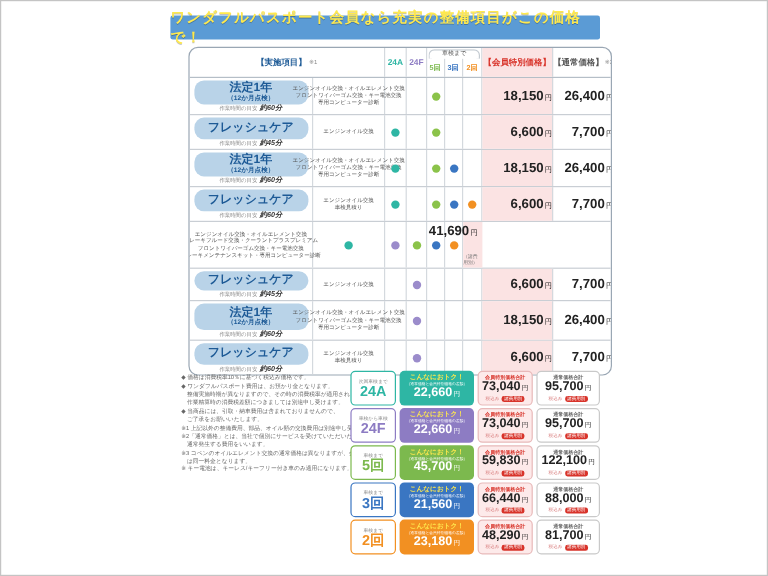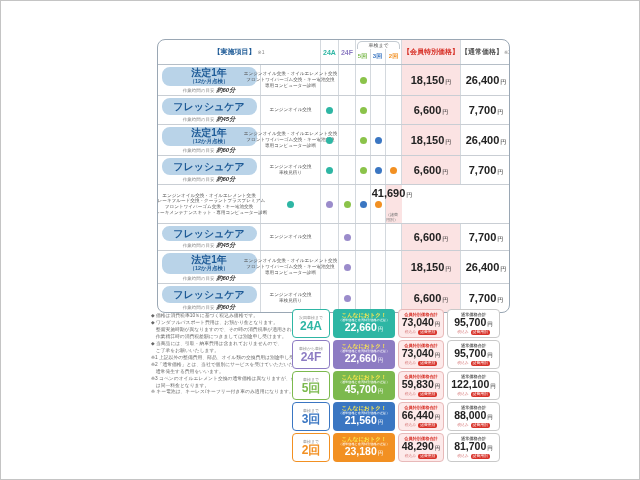--- a/index.html
+++ b/index.html
@@ -101,6 +101,7 @@
 
 <div class="canvas">
 
+  <div class="title-banner">ワンダフルパスポート会員なら充実の整備項目がこの価格で！</div>
 
   <div class="mtable">
 

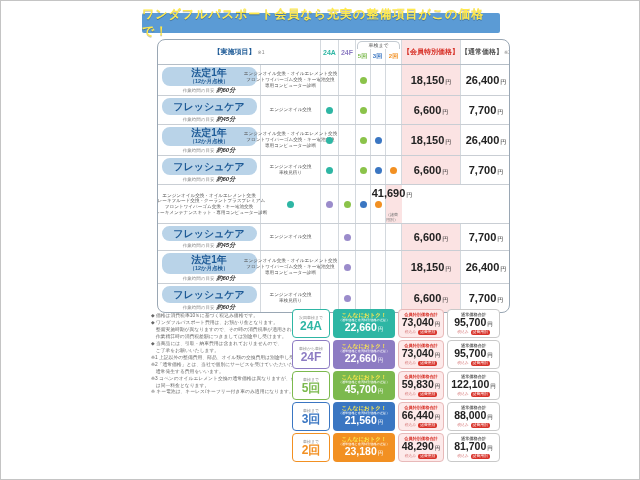--- a/index.html
+++ b/index.html
@@ -52,7 +52,7 @@
   .d-r3{background:#3a76c2;} .d-r2{background:#f29022;}
   .c-member{background:#fbe3e3;}
   .price-wrap{display:flex;flex-direction:column;align-items:flex-end;padding-right:4px;width:100%;box-sizing:border-box;gap:12px;}
-  .price-line{display:flex;align-items:baseline;justify-content:center;width:100%;}
+  .price-line{display:flex;align-items:baseline;justify-content:flex-end;width:100%;}
   .price{font-size:11px;font-weight:bold;color:#222;letter-spacing:0;}
   .yen{font-size:6px;color:#222;margin-left:1px;}
   .fee-note{font-size:4px;color:#777;line-height:5px;}

